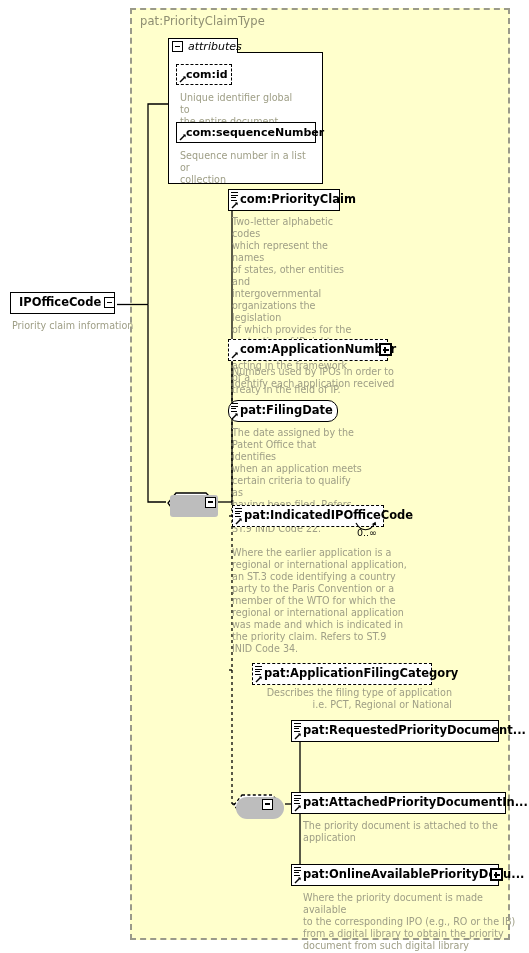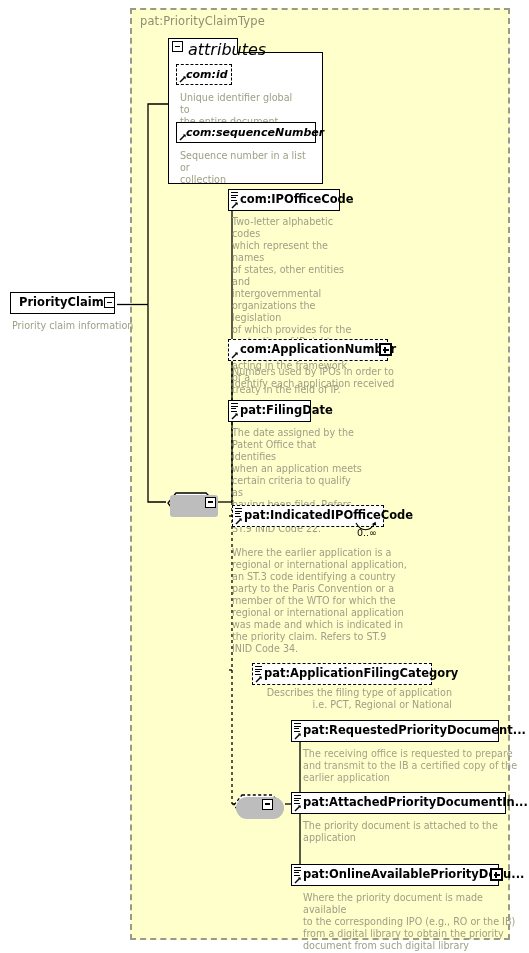--- a/index.html
+++ b/index.html
@@ -34,7 +34,7 @@
     box-sizing:border-box;
   }
   #attributes-label{
-    left:188px;top:40px;font-size:16px;font-style:italic;color:#000;
+    left:188px;top:40px;font-size:11px;font-style:italic;color:#000;
     white-space:nowrap;
   }
   .minus-toggle{

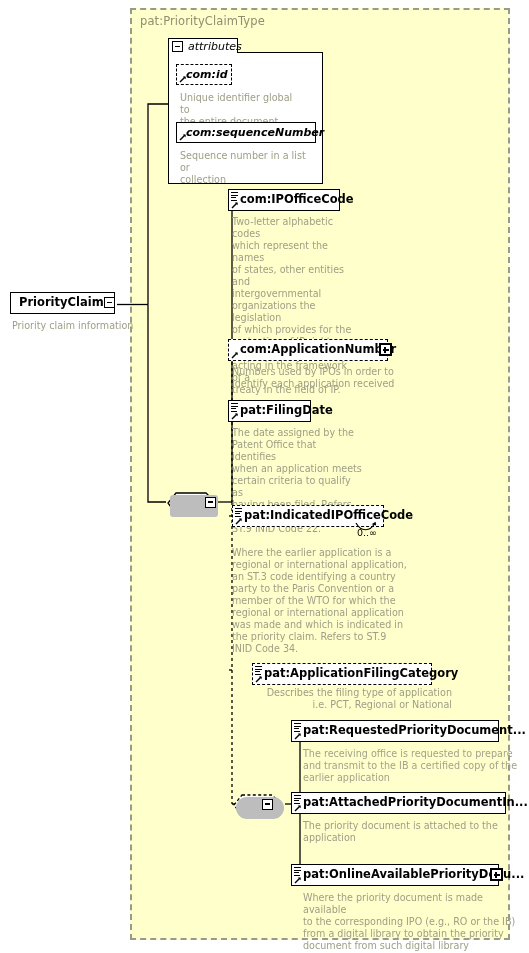--- a/index.html
+++ b/index.html
@@ -69,7 +69,7 @@
     font-size:11.5px;font-weight:bold;color:#000;
     padding-left:11px;padding-right:6px;line-height:1;
   }
-  .node .nlabel.attr{padding-left:9px;font-size:11px;font-style:italic;}
+  .node .nlabel.attr{padding-left:9px;font-size:11px;}
   .shadow{
     position:absolute;background:#bdbdbd;z-index:-1;
   }

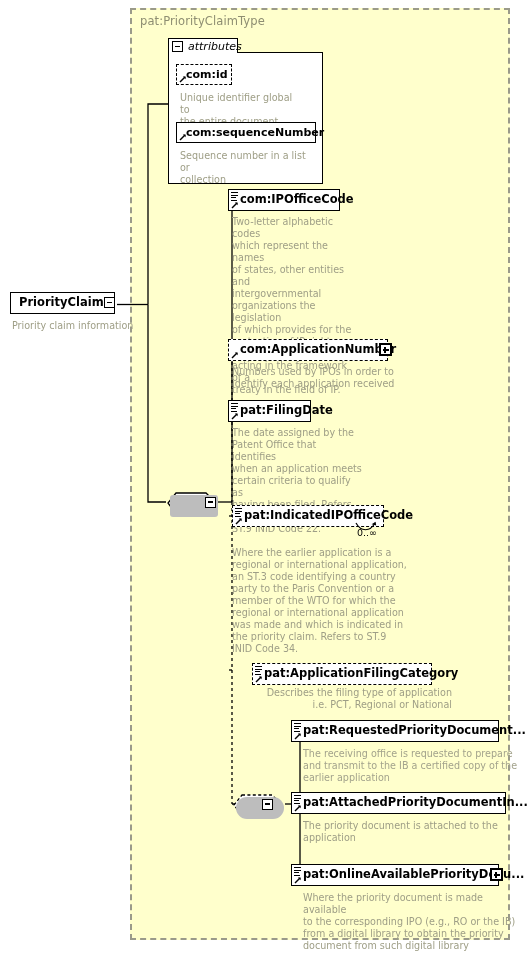--- a/index.html
+++ b/index.html
@@ -192,7 +192,7 @@
         <i></i>
         <i></i>
       </span>
-    <span class="nlabel">com:IPOfficeCode</span>
+    <span class="nlabel">com:PriorityClaim</span>
     <svg class="refarrow" viewBox="0 0 8 8">
       <path d="M1,7 L6,2" stroke="#000" stroke-width="1.4"></path>
         <path d="M6.6,1.4 L6.6,4.2 L3.8,1.4 Z" fill="#000"></path>

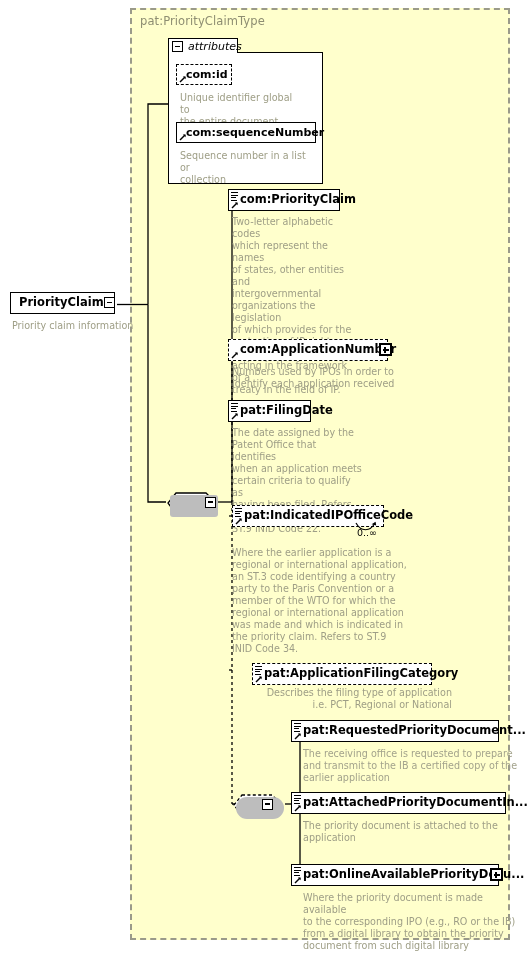--- a/index.html
+++ b/index.html
@@ -140,7 +140,7 @@
   <div class="abs shadow" style="left:14px;top:296px;width:105px;height:22px;"></div>
   <div class="abs node solid" id="root-node" style="left:10px;top:292px;width:105px;">
 
-    <span class="nlabel" style="padding-left:8px;">PriorityClaim</span>
+    <span class="nlabel" style="padding-left:8px;">IPOfficeCode</span>
   </div>
   <div class="abs minus-toggle" style="left:104px;top:297px;"></div>
   <div class="abs anno" style="left:12px;top:320px;width:130px;">Priority claim information</div>

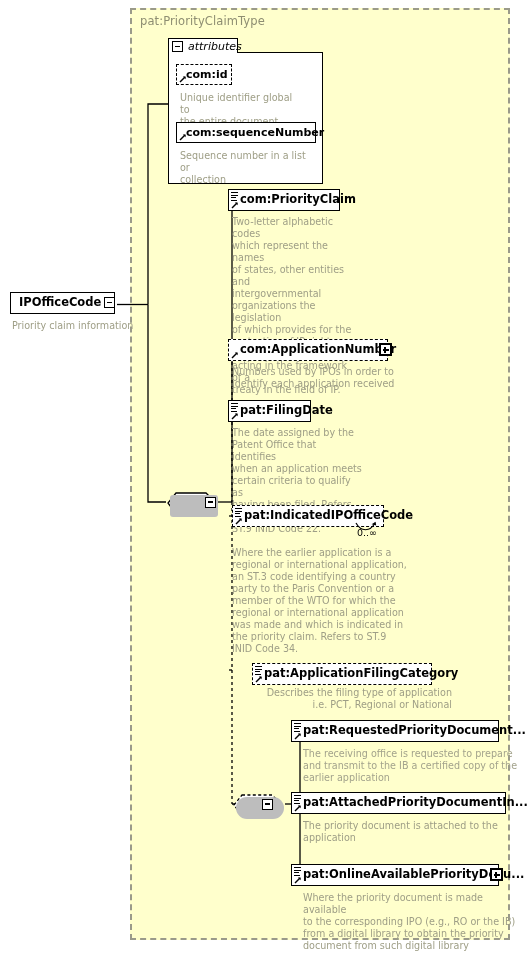--- a/index.html
+++ b/index.html
@@ -222,7 +222,7 @@
 identify each application received</div>
 
   <div class="abs shadow" style="left:232px;top:404px;width:90px;height:22px;"></div>
-  <div class="abs node solid" style="left:228px;top:400px;width:83px;">
+  <div class="abs node solid" style="left:228px;top:400px;width:110px;border-radius:10px;">
     <span class="elemglyph">
         <i></i>
         <i></i>

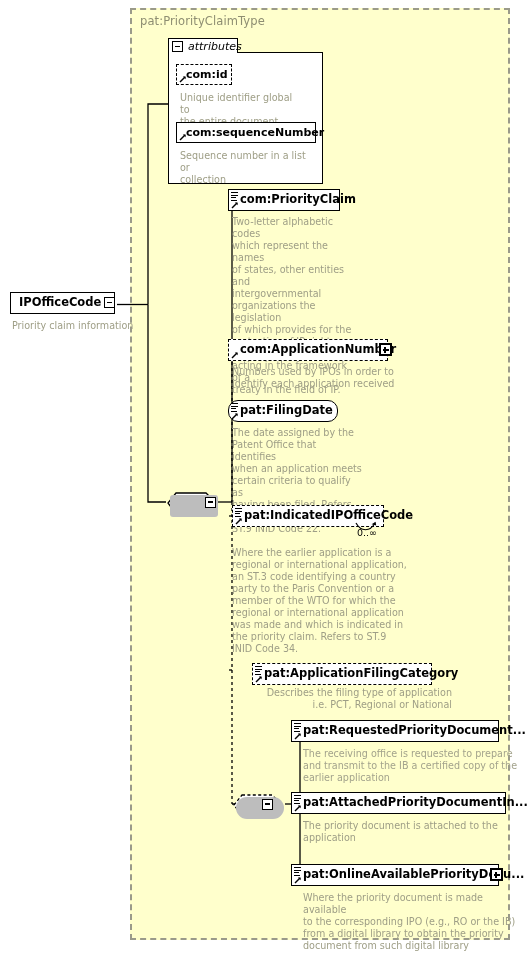--- a/index.html
+++ b/index.html
@@ -318,9 +318,6 @@
         <path d="M6.6,1.4 L6.6,4.2 L3.8,1.4 Z" fill="#000"></path>
     </svg>
   </div>
-  <div class="abs anno indent" style="left:303px;top:748px;width:215px;">The receiving office is requested to prepare
-and transmit to the IB a certified  copy of the
-earlier application</div>
 
   <div class="abs shadow" style="left:295px;top:796px;width:215px;height:22px;"></div>
   <div class="abs node solid" style="left:291px;top:792px;width:215px;">

